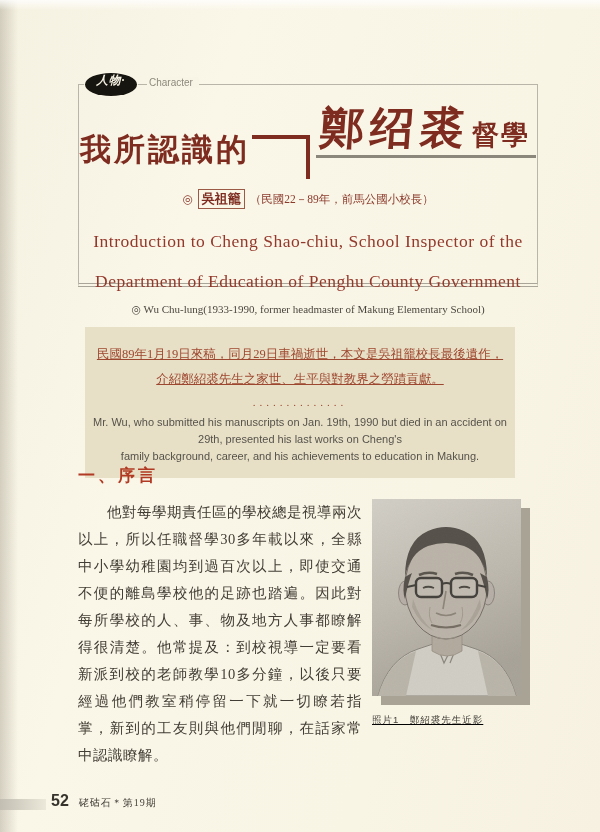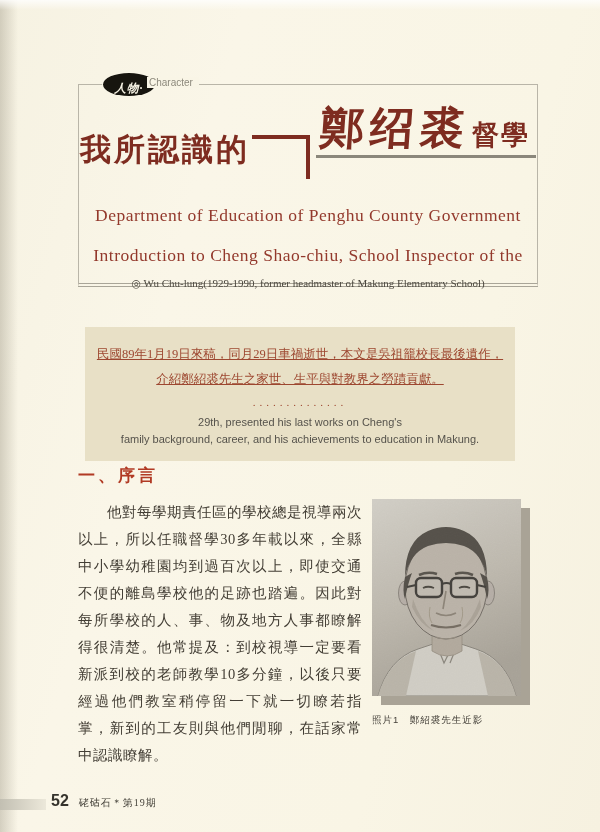--- a/index.html
+++ b/index.html
@@ -17,8 +17,8 @@
   
   .title-box{position:absolute;left:78px;top:84px;width:458px;height:198px;
     border:1px solid #b9b5a8;border-bottom:4px double #a9a598;}
-  .badge{position:absolute;left:24px;top:-12px;width:52px;height:23px;background:#17150f;
-    border-radius:50%/50%;display:flex;align-items:flex-end;justify-content:center;
+  .badge{position:absolute;left:6px;top:-12px;width:52px;height:23px;background:#17150f;
+    border-radius:50%/50%;display:flex;align-items:flex-start;justify-content:center;
     box-shadow:0 0 0 1px #faf6e8;}
   .badge span{color:#f6f2e4;font-size:11.5px;font-weight:bold;letter-spacing:1px;
     font-style:italic;}

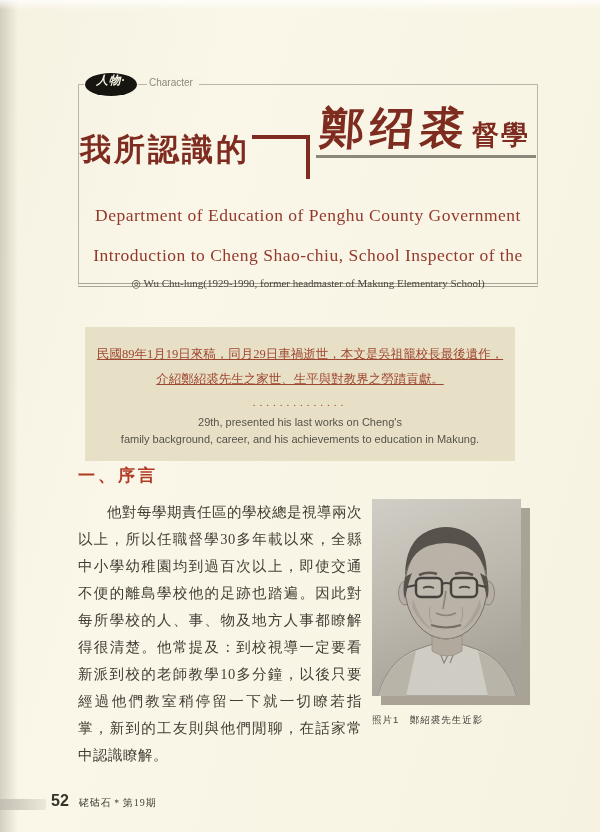--- a/index.html
+++ b/index.html
@@ -93,6 +93,11 @@
       </span>
     </div>
 
+    <div class="author-line">
+      <span class="author-marker">◎</span>
+      <span class="author-name-box">吳祖籠</span>
+      <span class="author-note">（民國22－89年，前馬公國小校長）</span>
+    </div>
 
     <div class="en-title">
       <div>Department of Education of Penghu County Government</div>

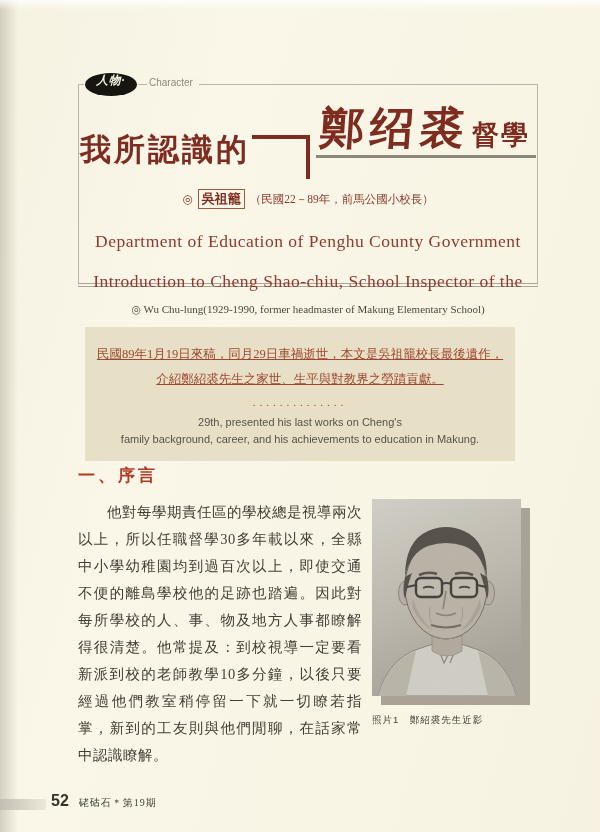--- a/index.html
+++ b/index.html
@@ -100,8 +100,8 @@
     </div>
 
     <div class="en-title">
+      <div>Introduction to Cheng Shao-chiu, School Inspector of the</div>
       <div>Department of Education of Penghu County Government</div>
-      <div>Introduction to Cheng Shao-chiu, School Inspector of the</div>
     </div>
     <div class="en-author">◎ Wu Chu-lung(1929-1990, former headmaster of Makung Elementary School)</div>
   </div>

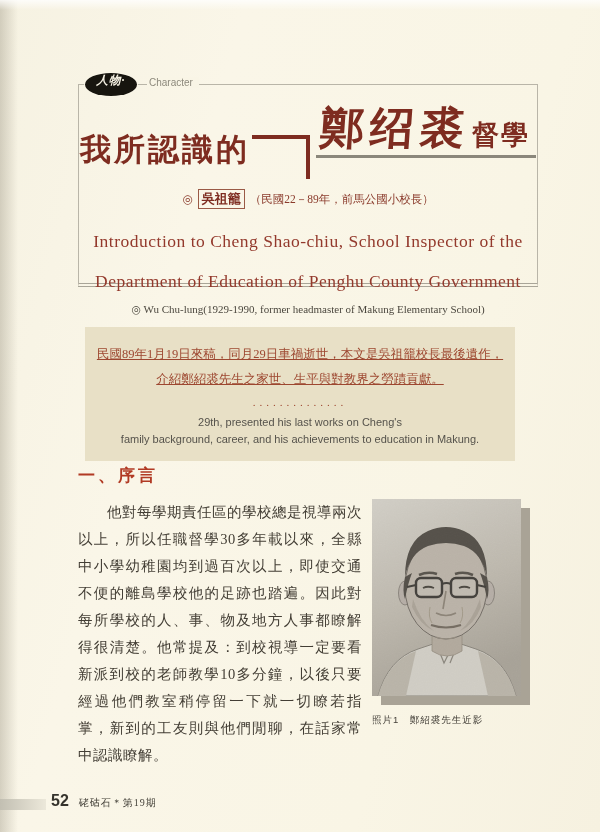--- a/index.html
+++ b/index.html
@@ -103,7 +103,7 @@
       <div>Introduction to Cheng Shao-chiu, School Inspector of the</div>
       <div>Department of Education of Penghu County Government</div>
     </div>
-    <div class="en-author">◎ Wu Chu-lung(1929-1990, former headmaster of Makung Elementary School)</div>
+    <div class="en-author">◎ Wu Chu-lung(1933-1990, former headmaster of Makung Elementary School)</div>
   </div>
 
   <div class="abstract">

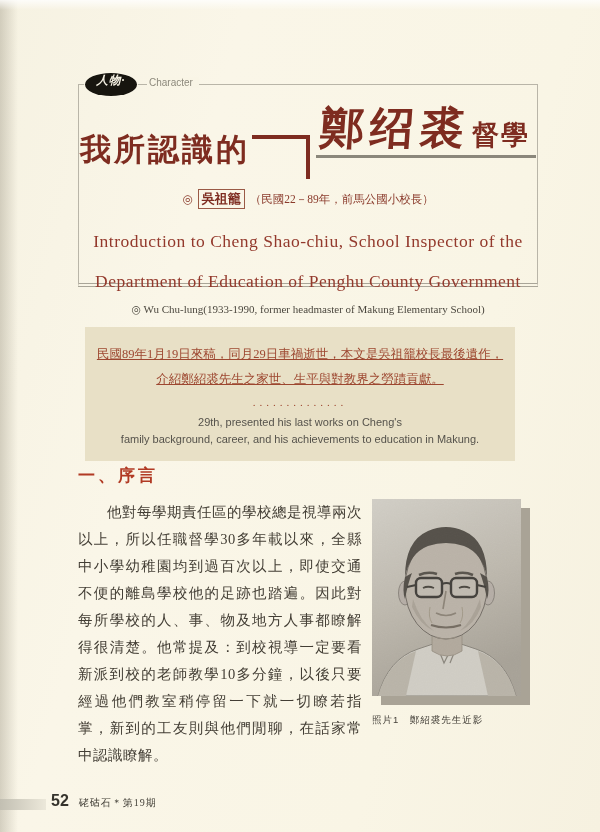--- a/index.html
+++ b/index.html
@@ -110,6 +110,7 @@
     <div class="ab-zh">民國89年1月19日來稿，同月29日車禍逝世，本文是吳祖籠校長最後遺作，</div>
     <div class="ab-zh">介紹鄭紹裘先生之家世、生平與對教界之勞蹟貢獻。</div>
     <div class="ab-dots">..............</div>
+    <div class="ab-en">Mr. Wu, who submitted his manuscripts on Jan. 19th, 1990 but died in an accident on</div>
     <div class="ab-en">29th, presented his last works on Cheng's</div>
     <div class="ab-en">family background,  career, and his achievements to education in Makung.</div>
   </div>

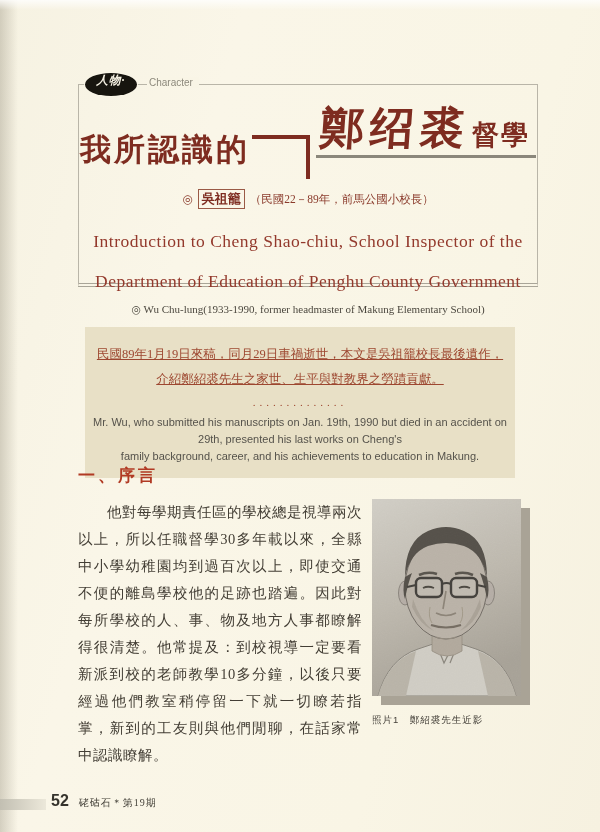--- a/index.html
+++ b/index.html
@@ -56,7 +56,7 @@
   .article p{margin:0;font-size:14.5px;line-height:27px;color:#433e35;text-align:justify;
     text-indent:2em;letter-spacing:0.5px;}
 
-  .photo-block{float:right;width:164px;margin:0 0 4px 10px;}
+  .photo-block{float:right;width:164px;margin:0 0 4px 10px;text-decoration:underline;}
   .photo-frame{position:relative;width:158px;height:206px;}
   .photo-shadow{position:absolute;left:9px;top:9px;width:149px;height:197px;background:#a9a396;}
   .photo{position:absolute;left:0;top:0;width:149px;height:197px;overflow:hidden;background:#cfc9bd;}

